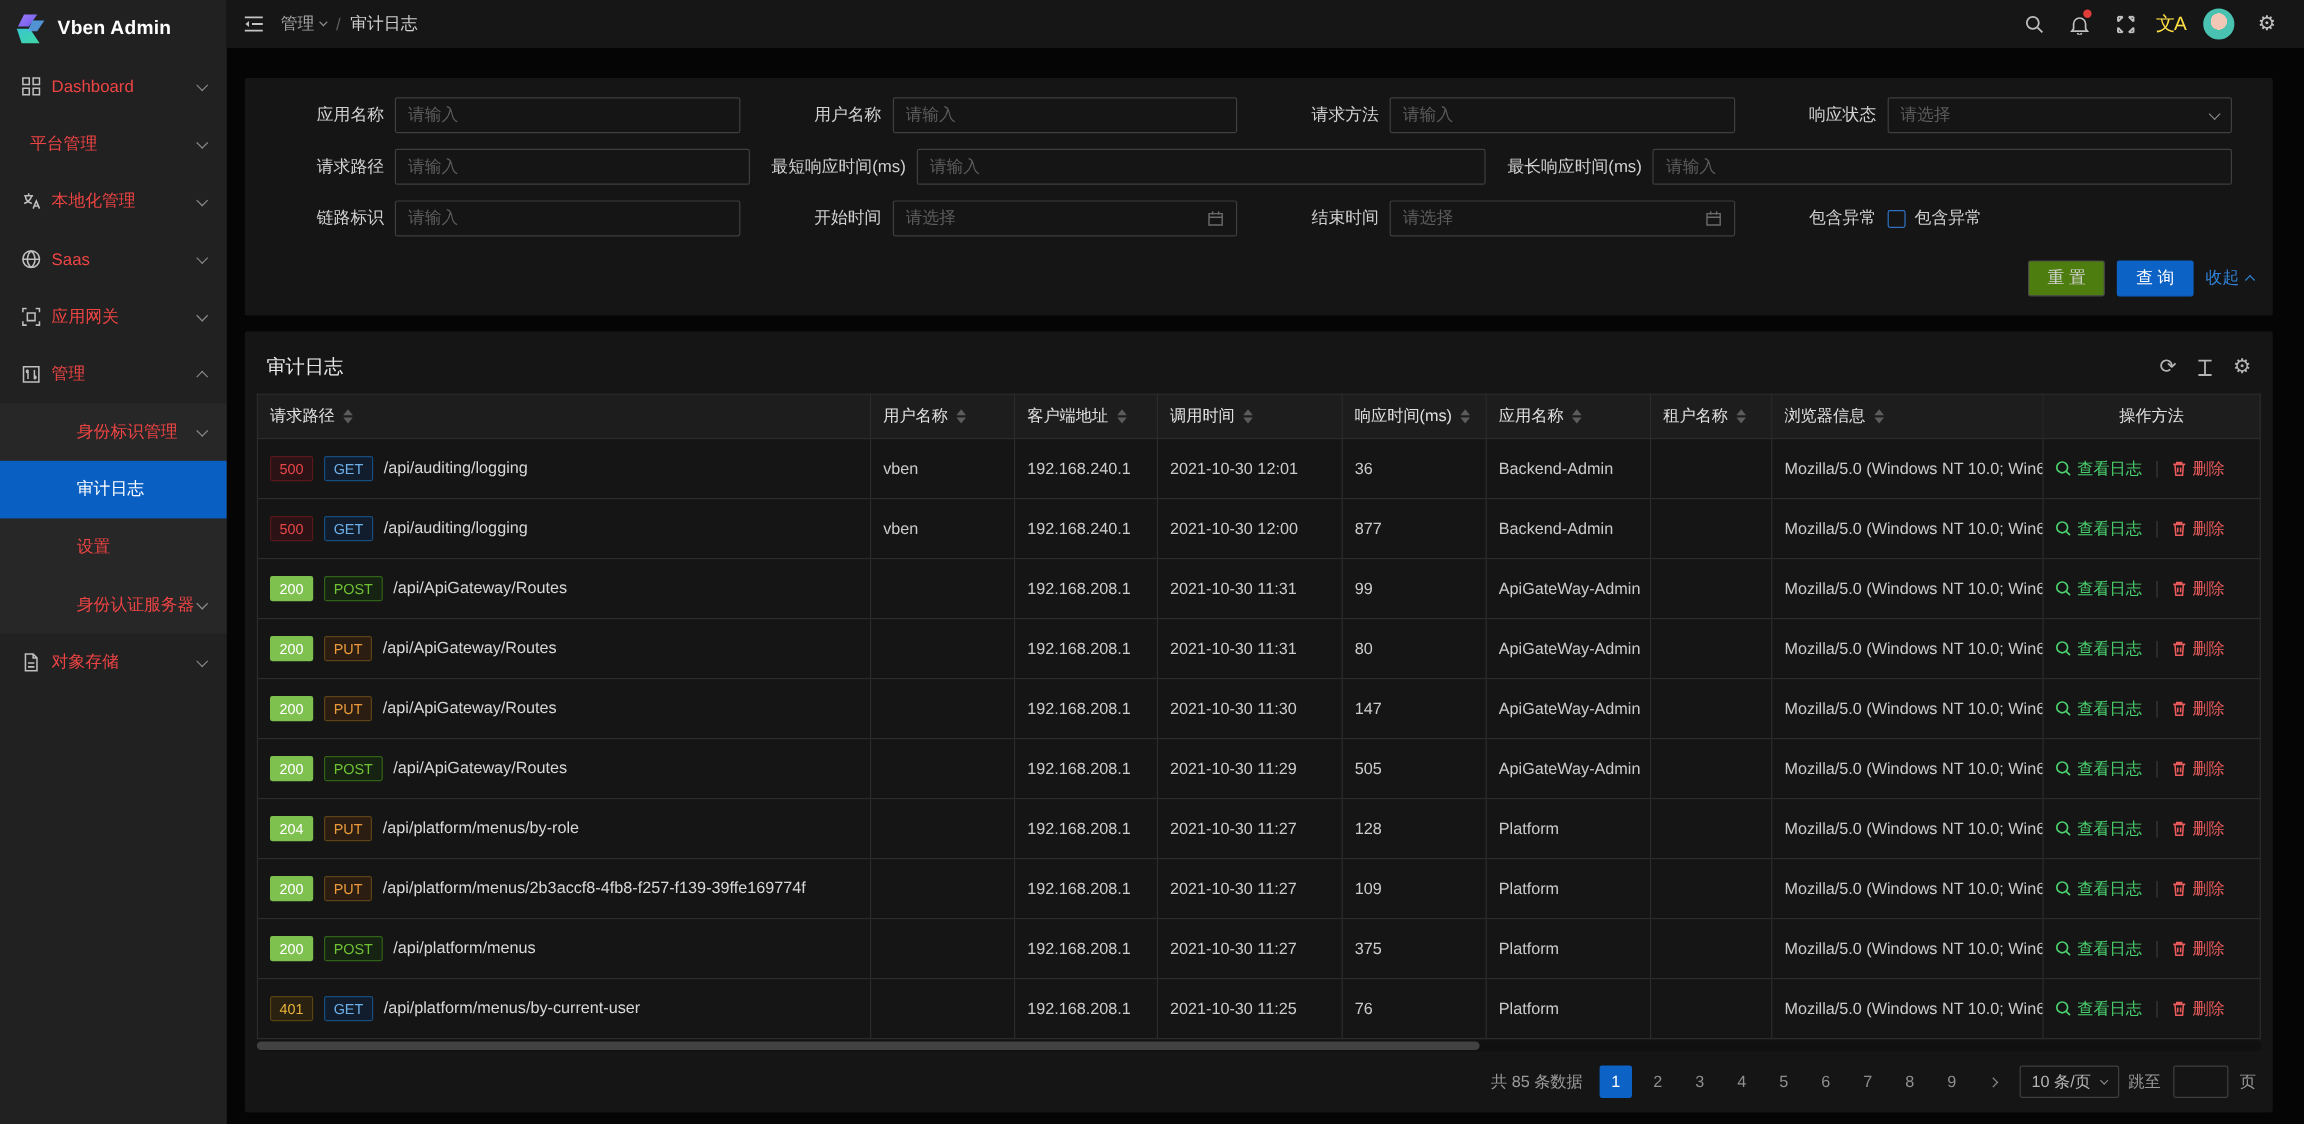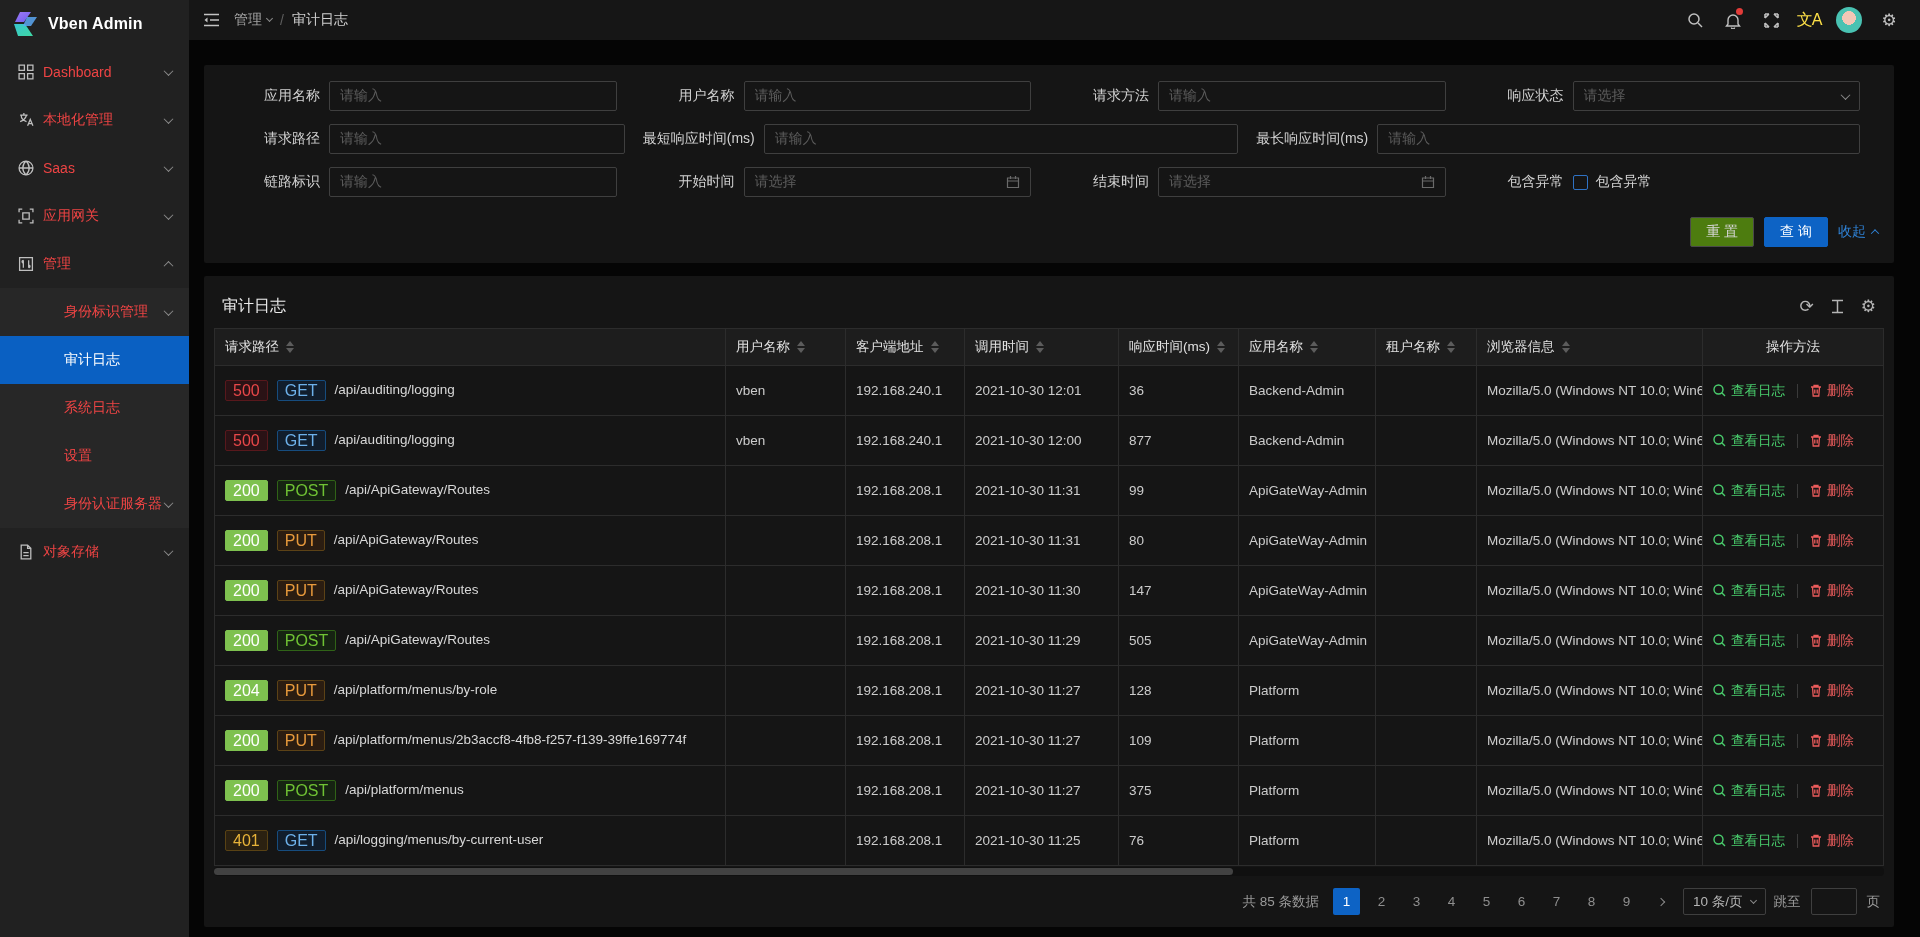--- a/index.html
+++ b/index.html
@@ -134,6 +134,10 @@
             </svg>
           </span>
           <span class="mi-label">Dashboard</span>
+          <span class="cv down"></span>
+        </div>
+        <div class="menu-item no-icon">
+          <span class="mi-label">平台管理</span>
           <span class="cv down"></span>
         </div>
         <div class="menu-item">

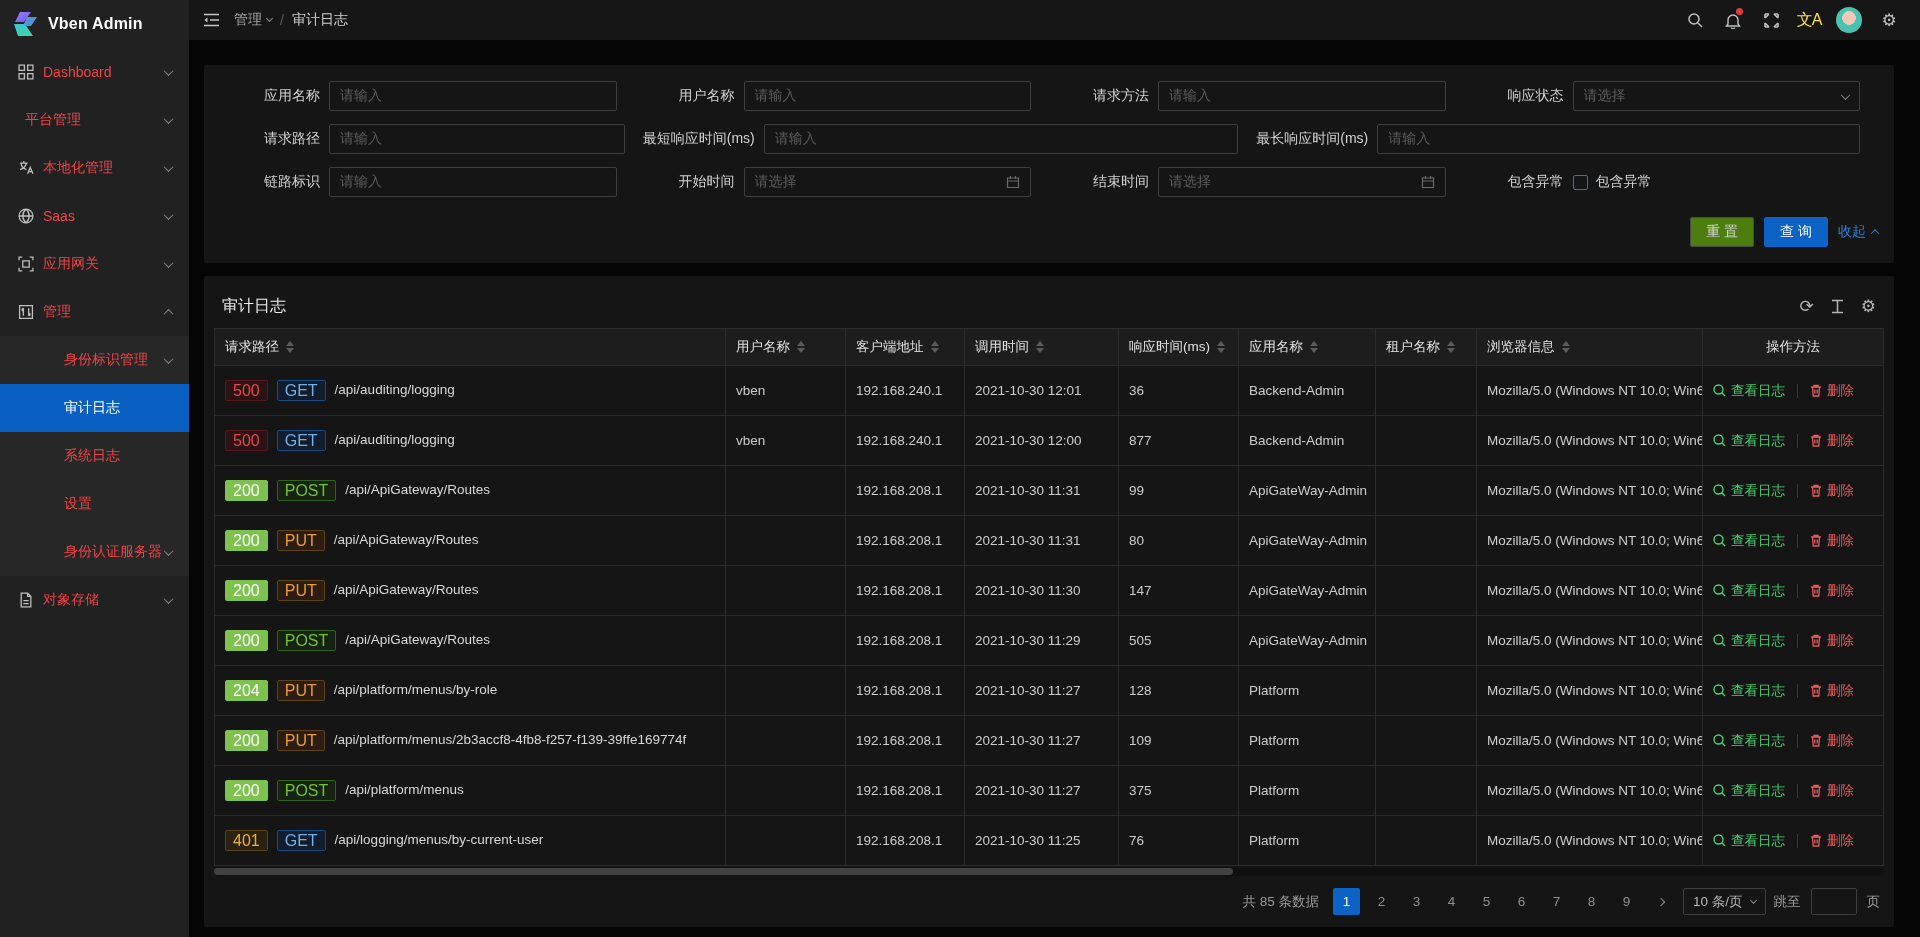--- a/index.html
+++ b/index.html
@@ -75,7 +75,7 @@
   .car{width:0;height:0;border-left:4px solid transparent;border-right:4px solid transparent}
   .car.u{border-bottom:5px solid #5c5c5c}
   .car.d{border-top:5px solid #5c5c5c}
-  .badge{display:inline-flex;align-items:center;justify-content:center;height:21px;padding:0 7px;border-radius:2px;font-size:16px;margin-right:9px;vertical-align:middle}
+  .badge{display:inline-flex;align-items:center;justify-content:center;height:21px;padding:0 7px;border-radius:2px;font-size:12px;margin-right:9px;vertical-align:middle}
   .b-ok{background:var(--success);color:#fff;border:1px solid var(--success)}
   .b-err{background:#2a1215;border:1px solid #58181c;color:var(--error)}
   .b-warn{background:#2b2111;border:1px solid #594214;color:var(--warning)}

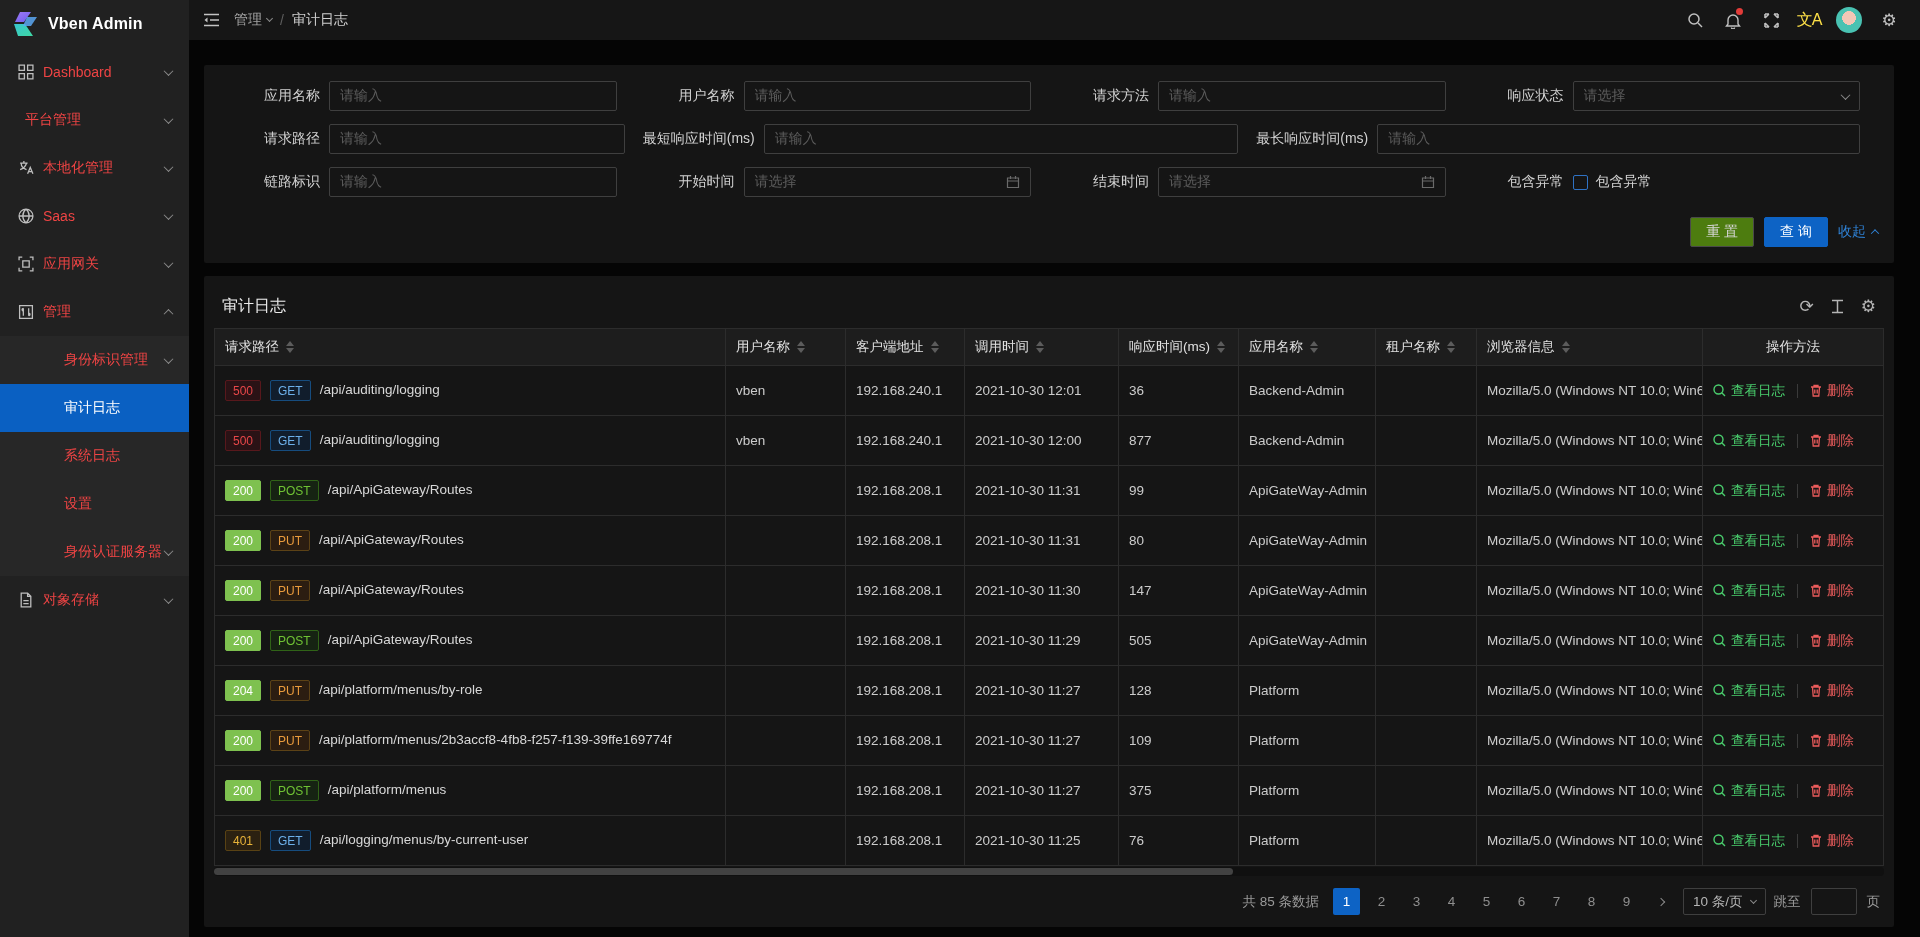--- a/index.html
+++ b/index.html
@@ -183,9 +183,6 @@
           </div>
           <div class="menu-item active">
             <span class="mi-label">审计日志</span>
-          </div>
-          <div class="menu-item">
-            <span class="mi-label">系统日志</span>
           </div>
           <div class="menu-item">
             <span class="mi-label">设置</span>

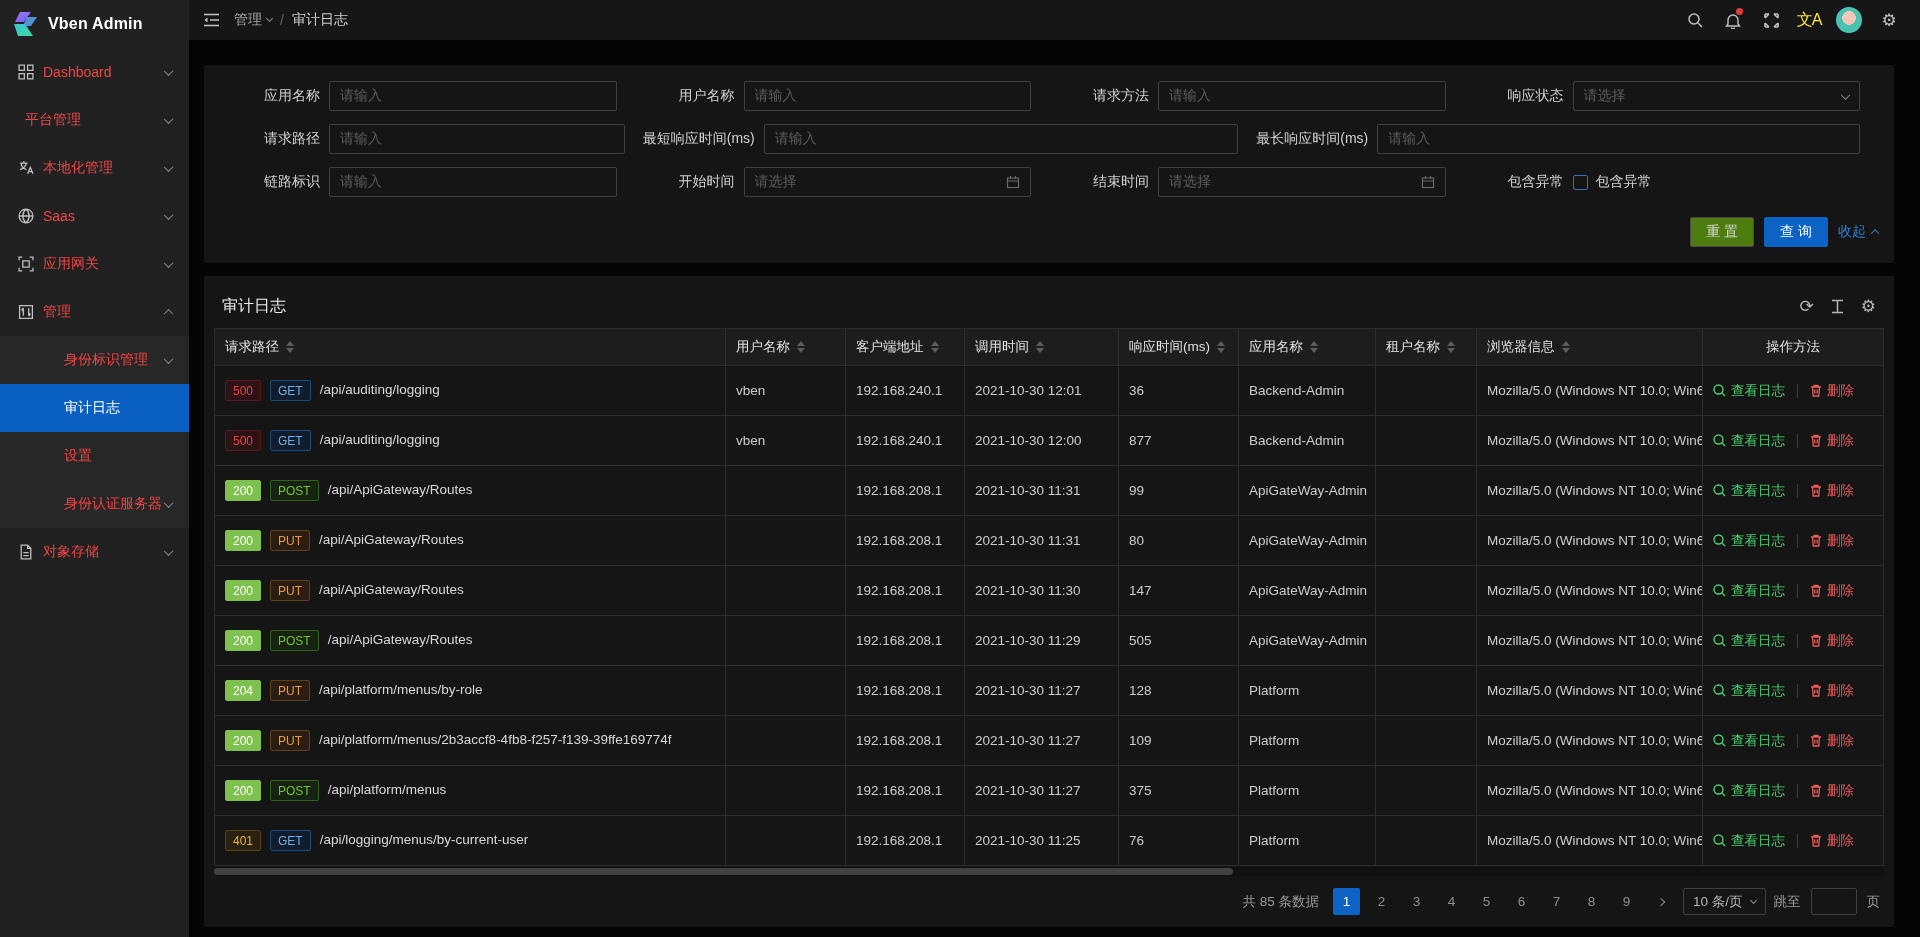--- a/index.html
+++ b/index.html
@@ -702,7 +702,7 @@
                   </td>
                 </tr>
                 <tr>
-                  <td><span class="badge b-warn">401</span><span class="badge b-get">GET</span><span class="path-text">/api/logging/menus/by-current-user</span></td>
+                  <td><span class="badge b-warn">401</span><span class="badge b-get">GET</span><span class="path-text">/api/platform/menus/by-current-user</span></td>
                   <td></td>
                   <td>192.168.208.1</td>
                   <td>2021-10-30 11:25</td>

